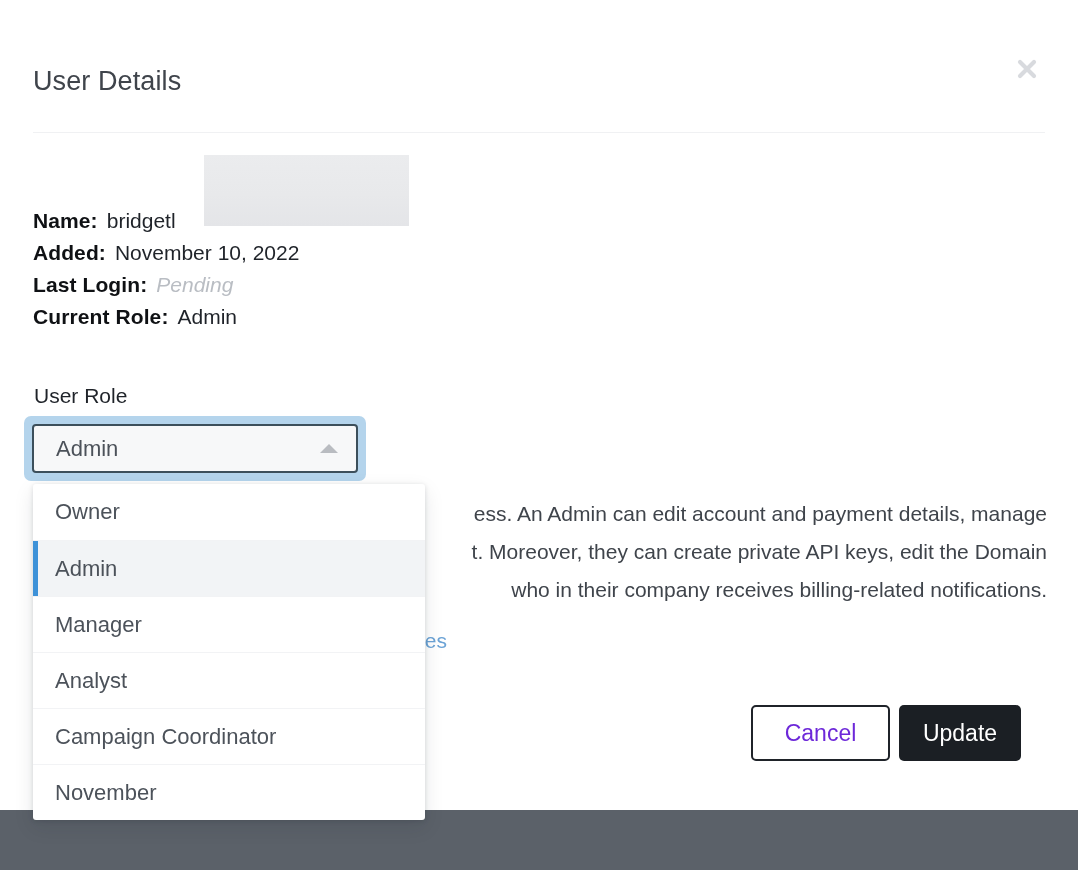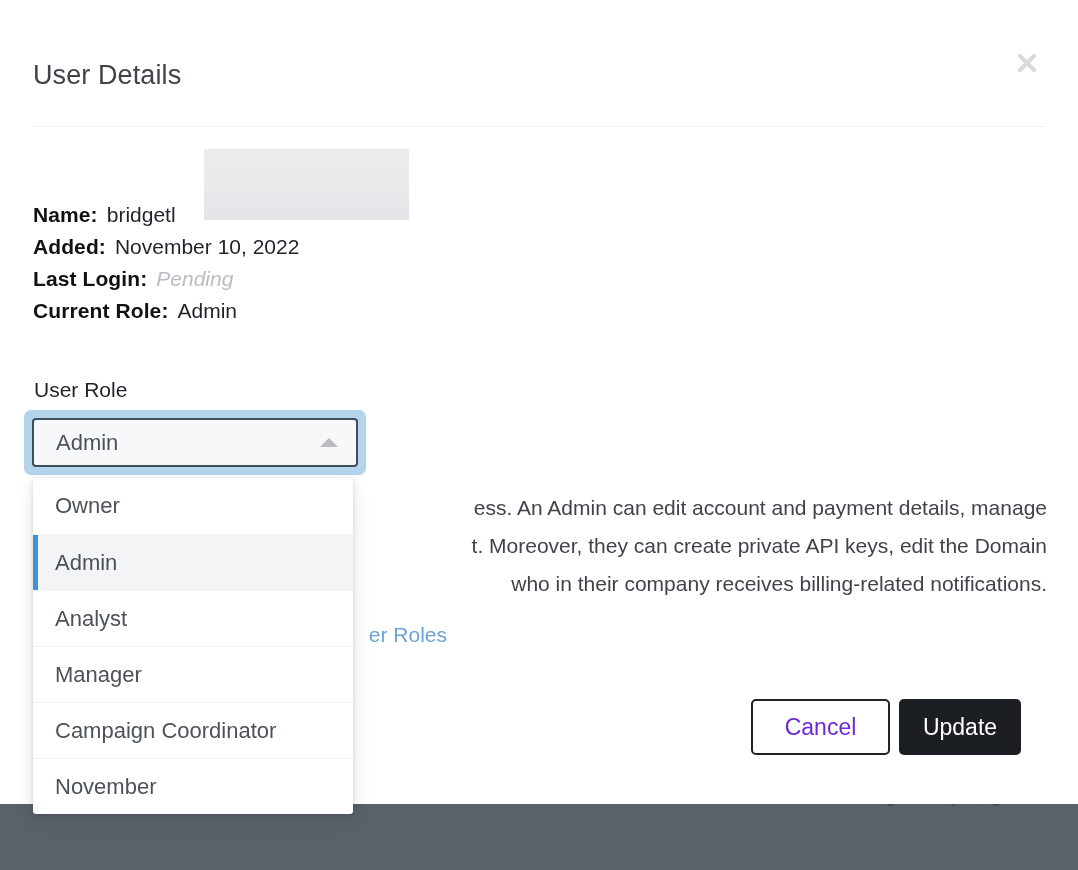--- a/index.html
+++ b/index.html
@@ -60,7 +60,7 @@
   .modal {
     position: absolute;
     left: 0;
-    top: 4px;
+    top: 10px;
     width: 1078px;
     height: 800px;
     background: #ffffff;

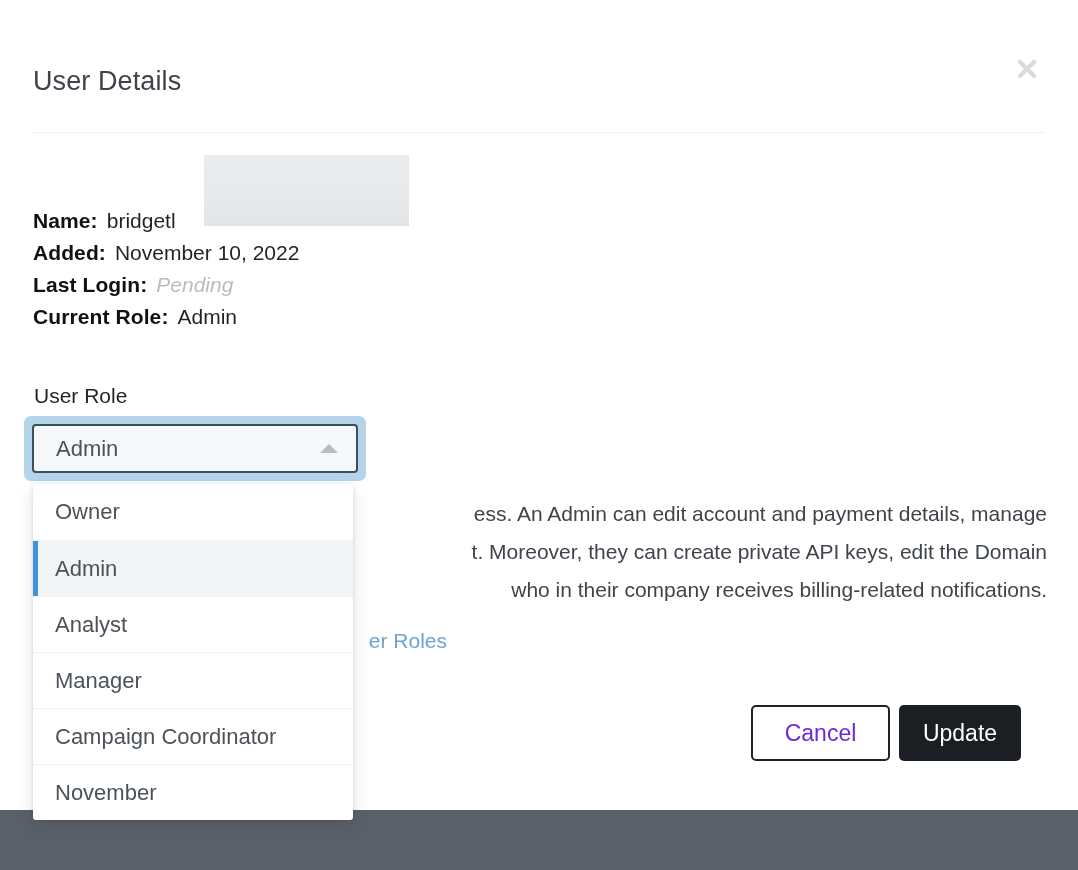--- a/index.html
+++ b/index.html
@@ -191,7 +191,7 @@
     position: absolute;
     left: 33px;
     top: 474px;
-    width: 320px;
+    width: 392px;
     background: #ffffff;
     border-radius: 3px;
     box-shadow: 0 1px 5px rgba(22,28,38,.14), 0 7px 20px rgba(22,28,38,.10);

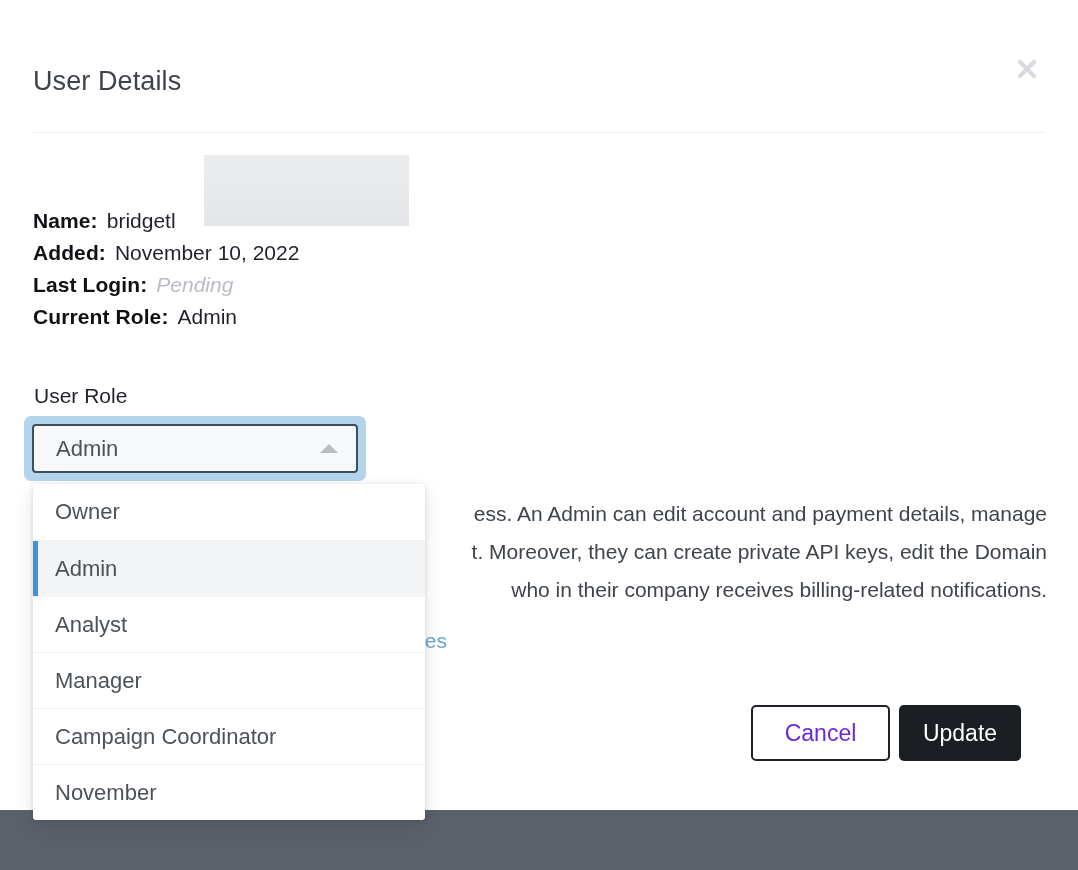--- a/index.html
+++ b/index.html
@@ -345,10 +345,10 @@
         <span>Admin</span>
       </div>
       <div class="option">
+        <span>Manager</span>
+      </div>
+      <div class="option">
         <span>Analyst</span>
-      </div>
-      <div class="option">
-        <span>Manager</span>
       </div>
       <div class="option">
         <span>Campaign Coordinator</span>

